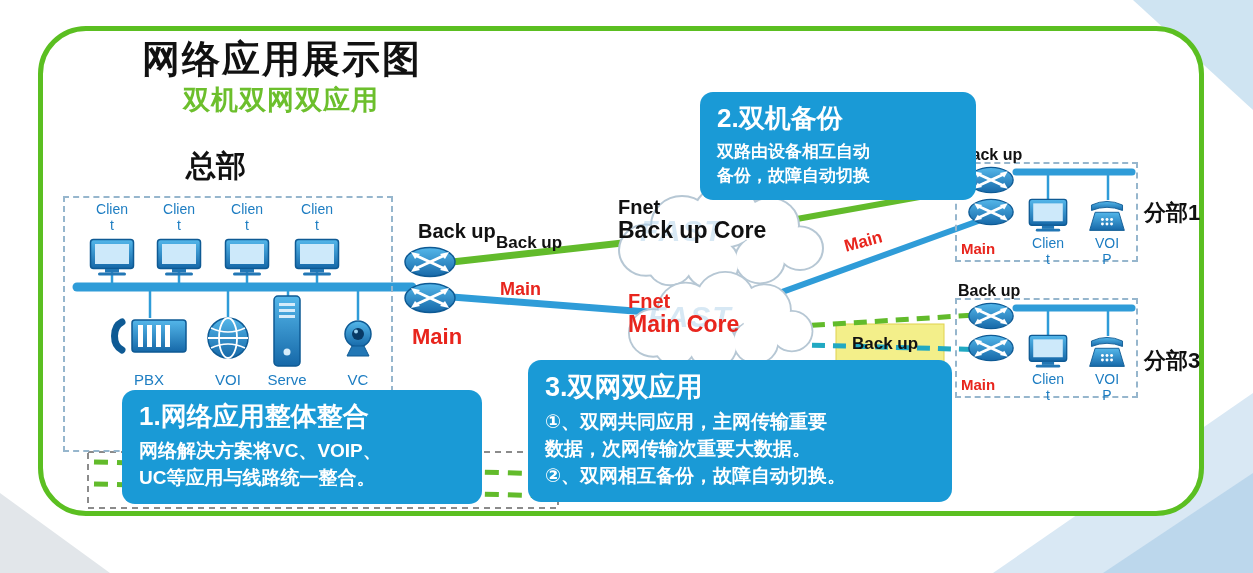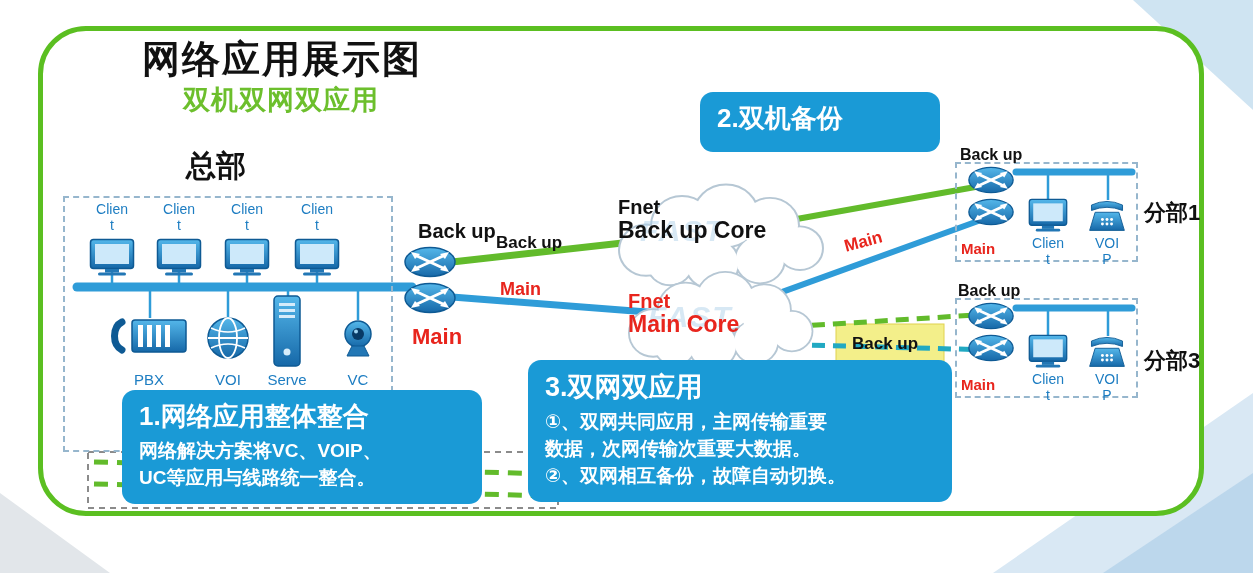--- a/index.html
+++ b/index.html
@@ -282,7 +282,7 @@
 P</div>
   <div class="abs black-label" style="left:1144px;top:346px;font-size:22px">分部3</div>
 
-  <div class="callout" style="left:700px;top:92px;width:240px">
+  <div class="callout" style="left:700px;top:92px;width:276px">
     <h3>2.双机备份</h3>
   </div>
   <div class="callout" style="left:122px;top:390px;width:360px">

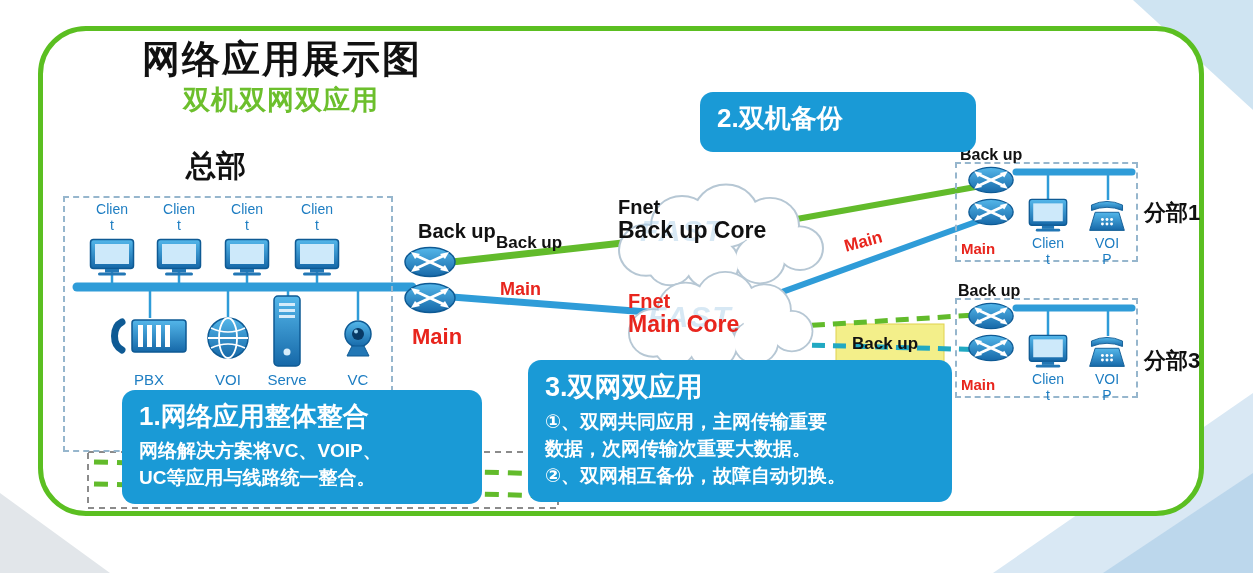--- a/index.html
+++ b/index.html
@@ -284,6 +284,8 @@
 
   <div class="callout" style="left:700px;top:92px;width:276px">
     <h3>2.双机备份</h3>
+    <p style="font-size:17px">双路由设备相互自动
+备份，故障自动切换</p>
   </div>
   <div class="callout" style="left:122px;top:390px;width:360px">
     <h3>1.网络应用整体整合</h3>

